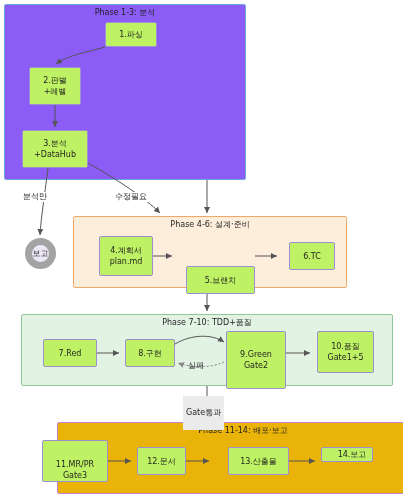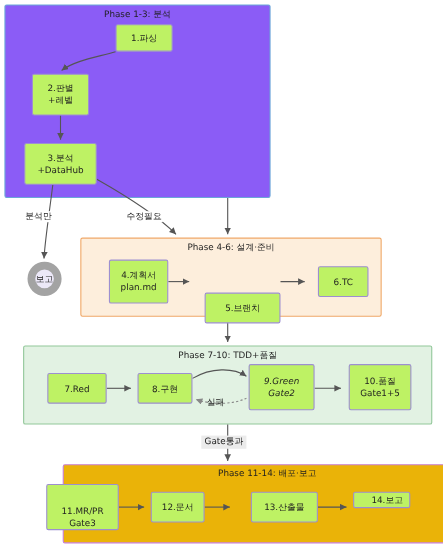--- a/index.html
+++ b/index.html
@@ -198,7 +198,7 @@
     <span>8.구현</span>
   </div>
 
-  <div class="node" style="left:226px; top:331px; width:60px; height:42px;font-style:italic;">
+  <div class="node" style="left:226px; top:331px; width:60px; height:58px;">
     <span>9.Green</span>
     <span>Gate2</span>
   </div>

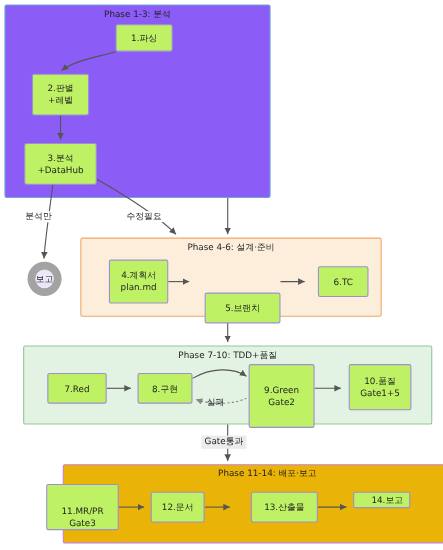--- a/index.html
+++ b/index.html
@@ -89,7 +89,7 @@
   }
   .edge-label.boxed {
     background: #ebebeb;
-    padding: 1px 3px;
+    padding: 12px 3px;
   }
   .edge-label.plain-bg {
     background: transparent;

